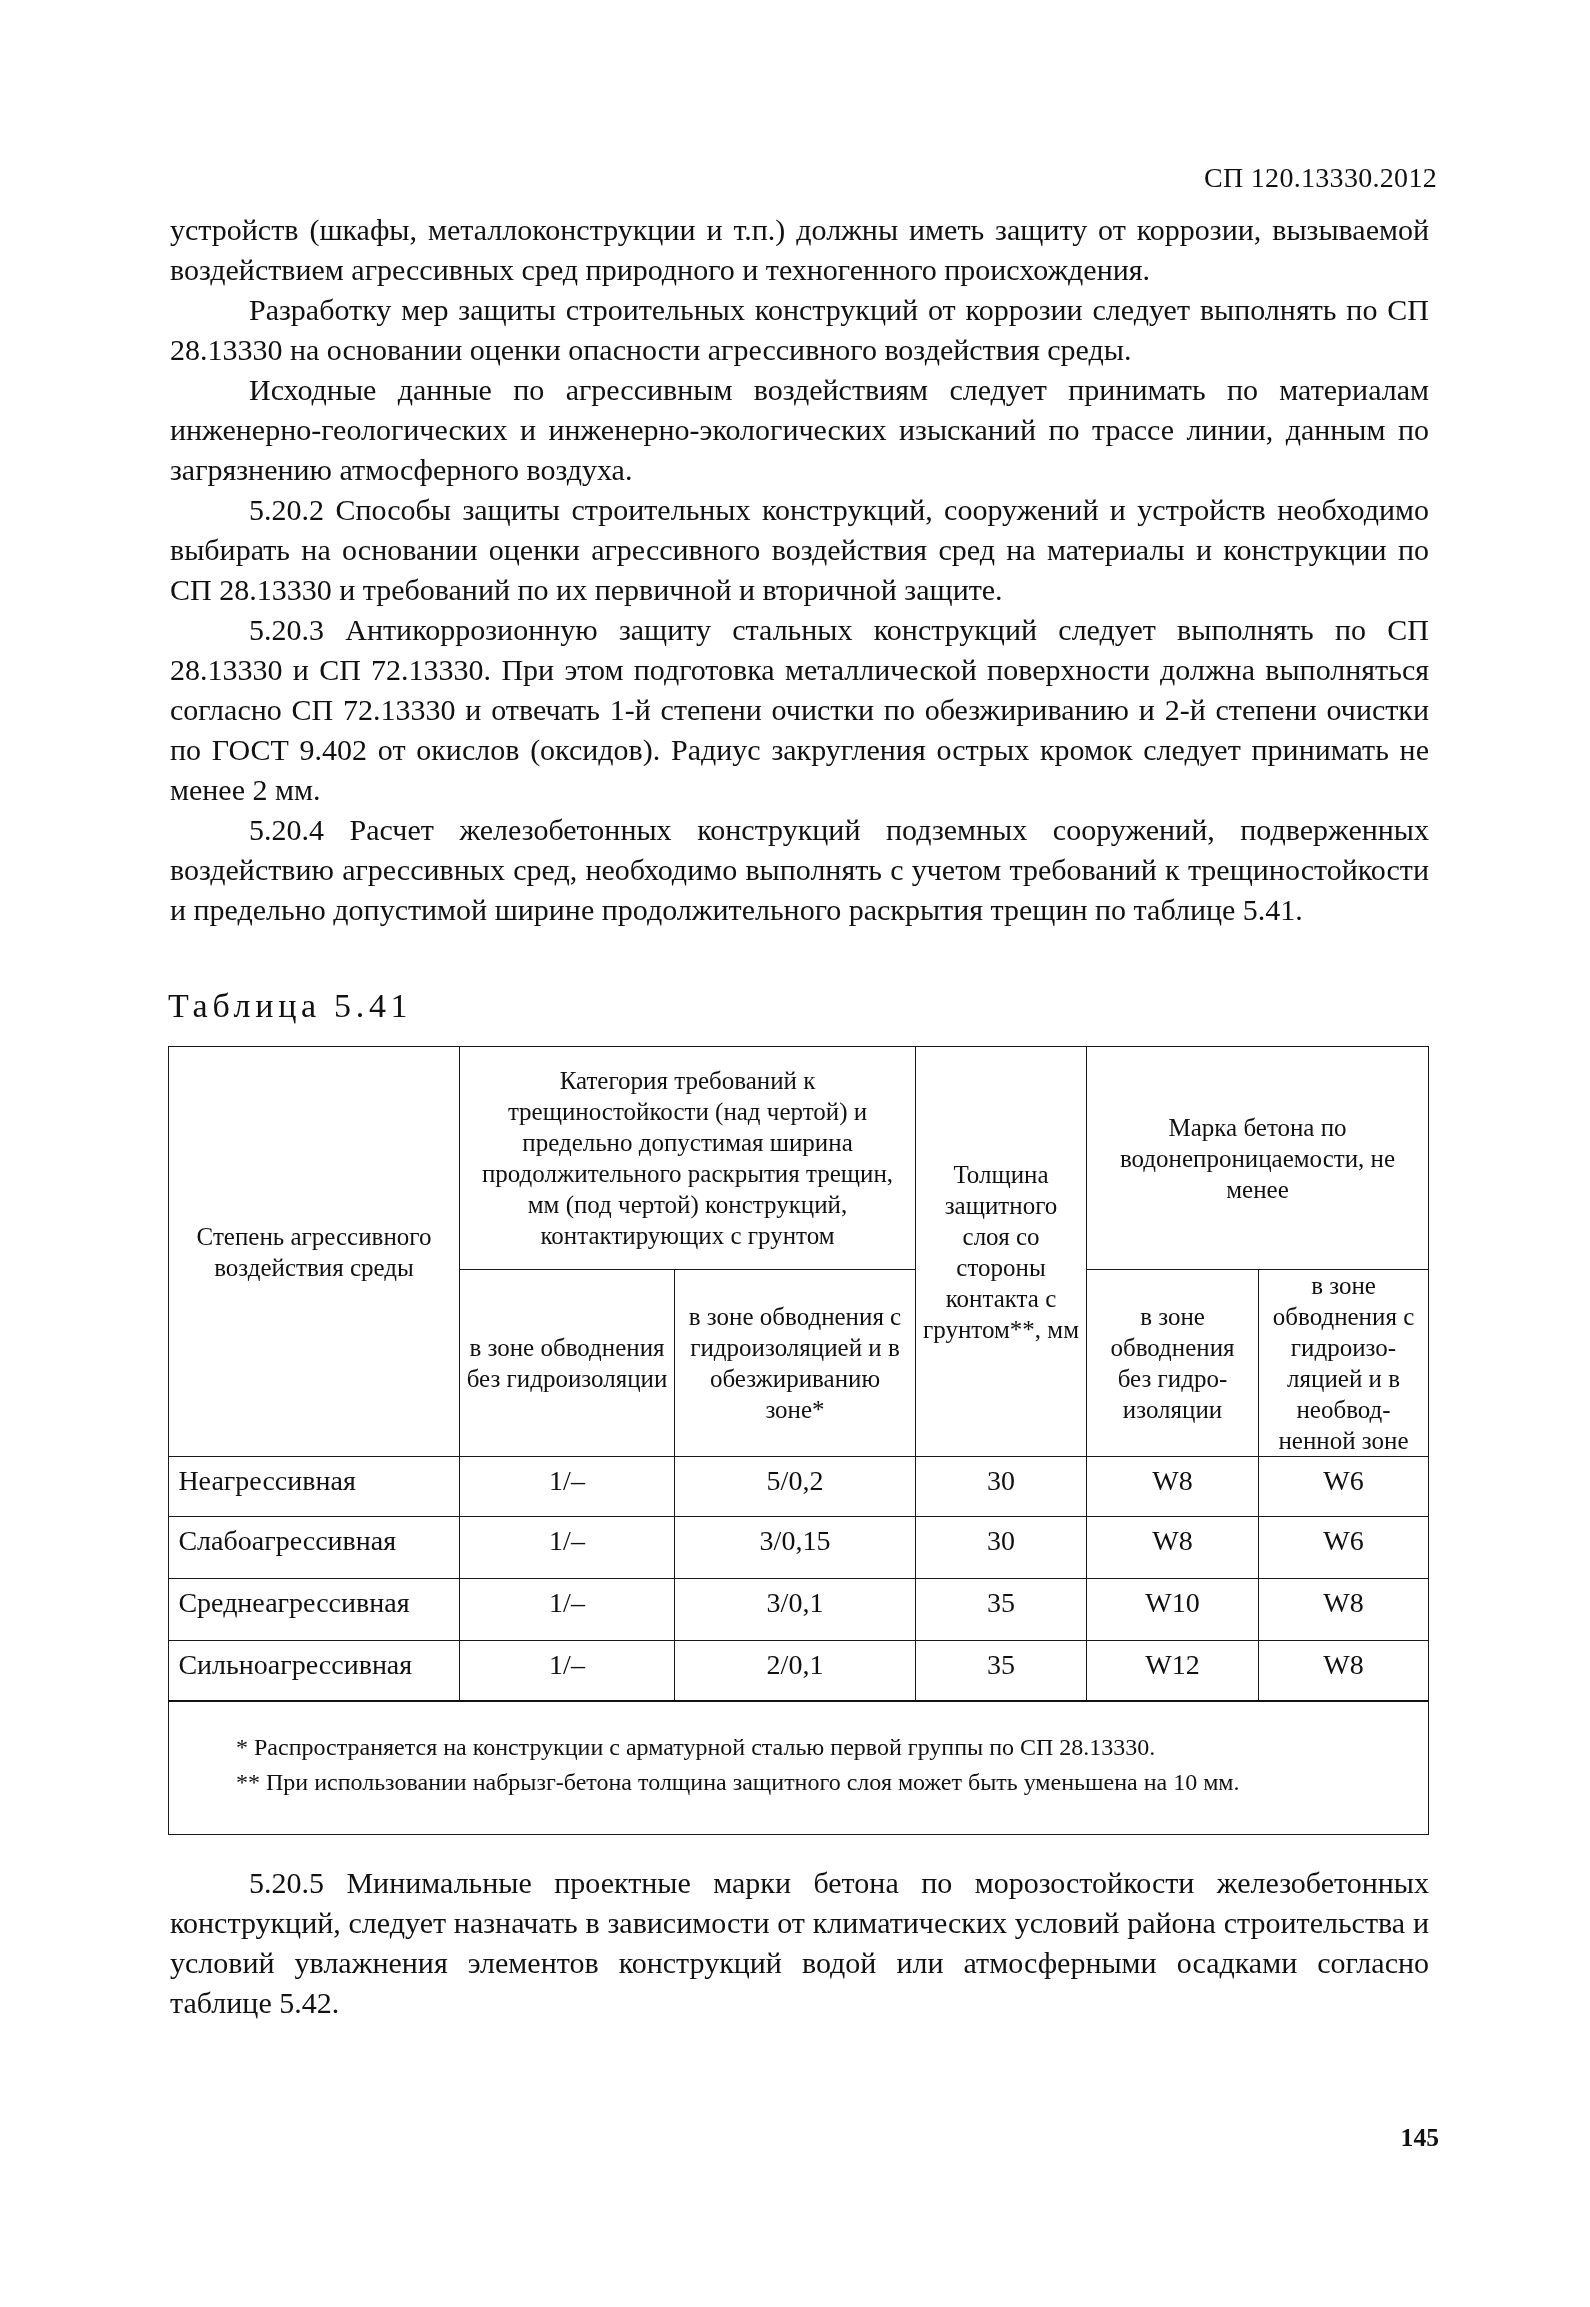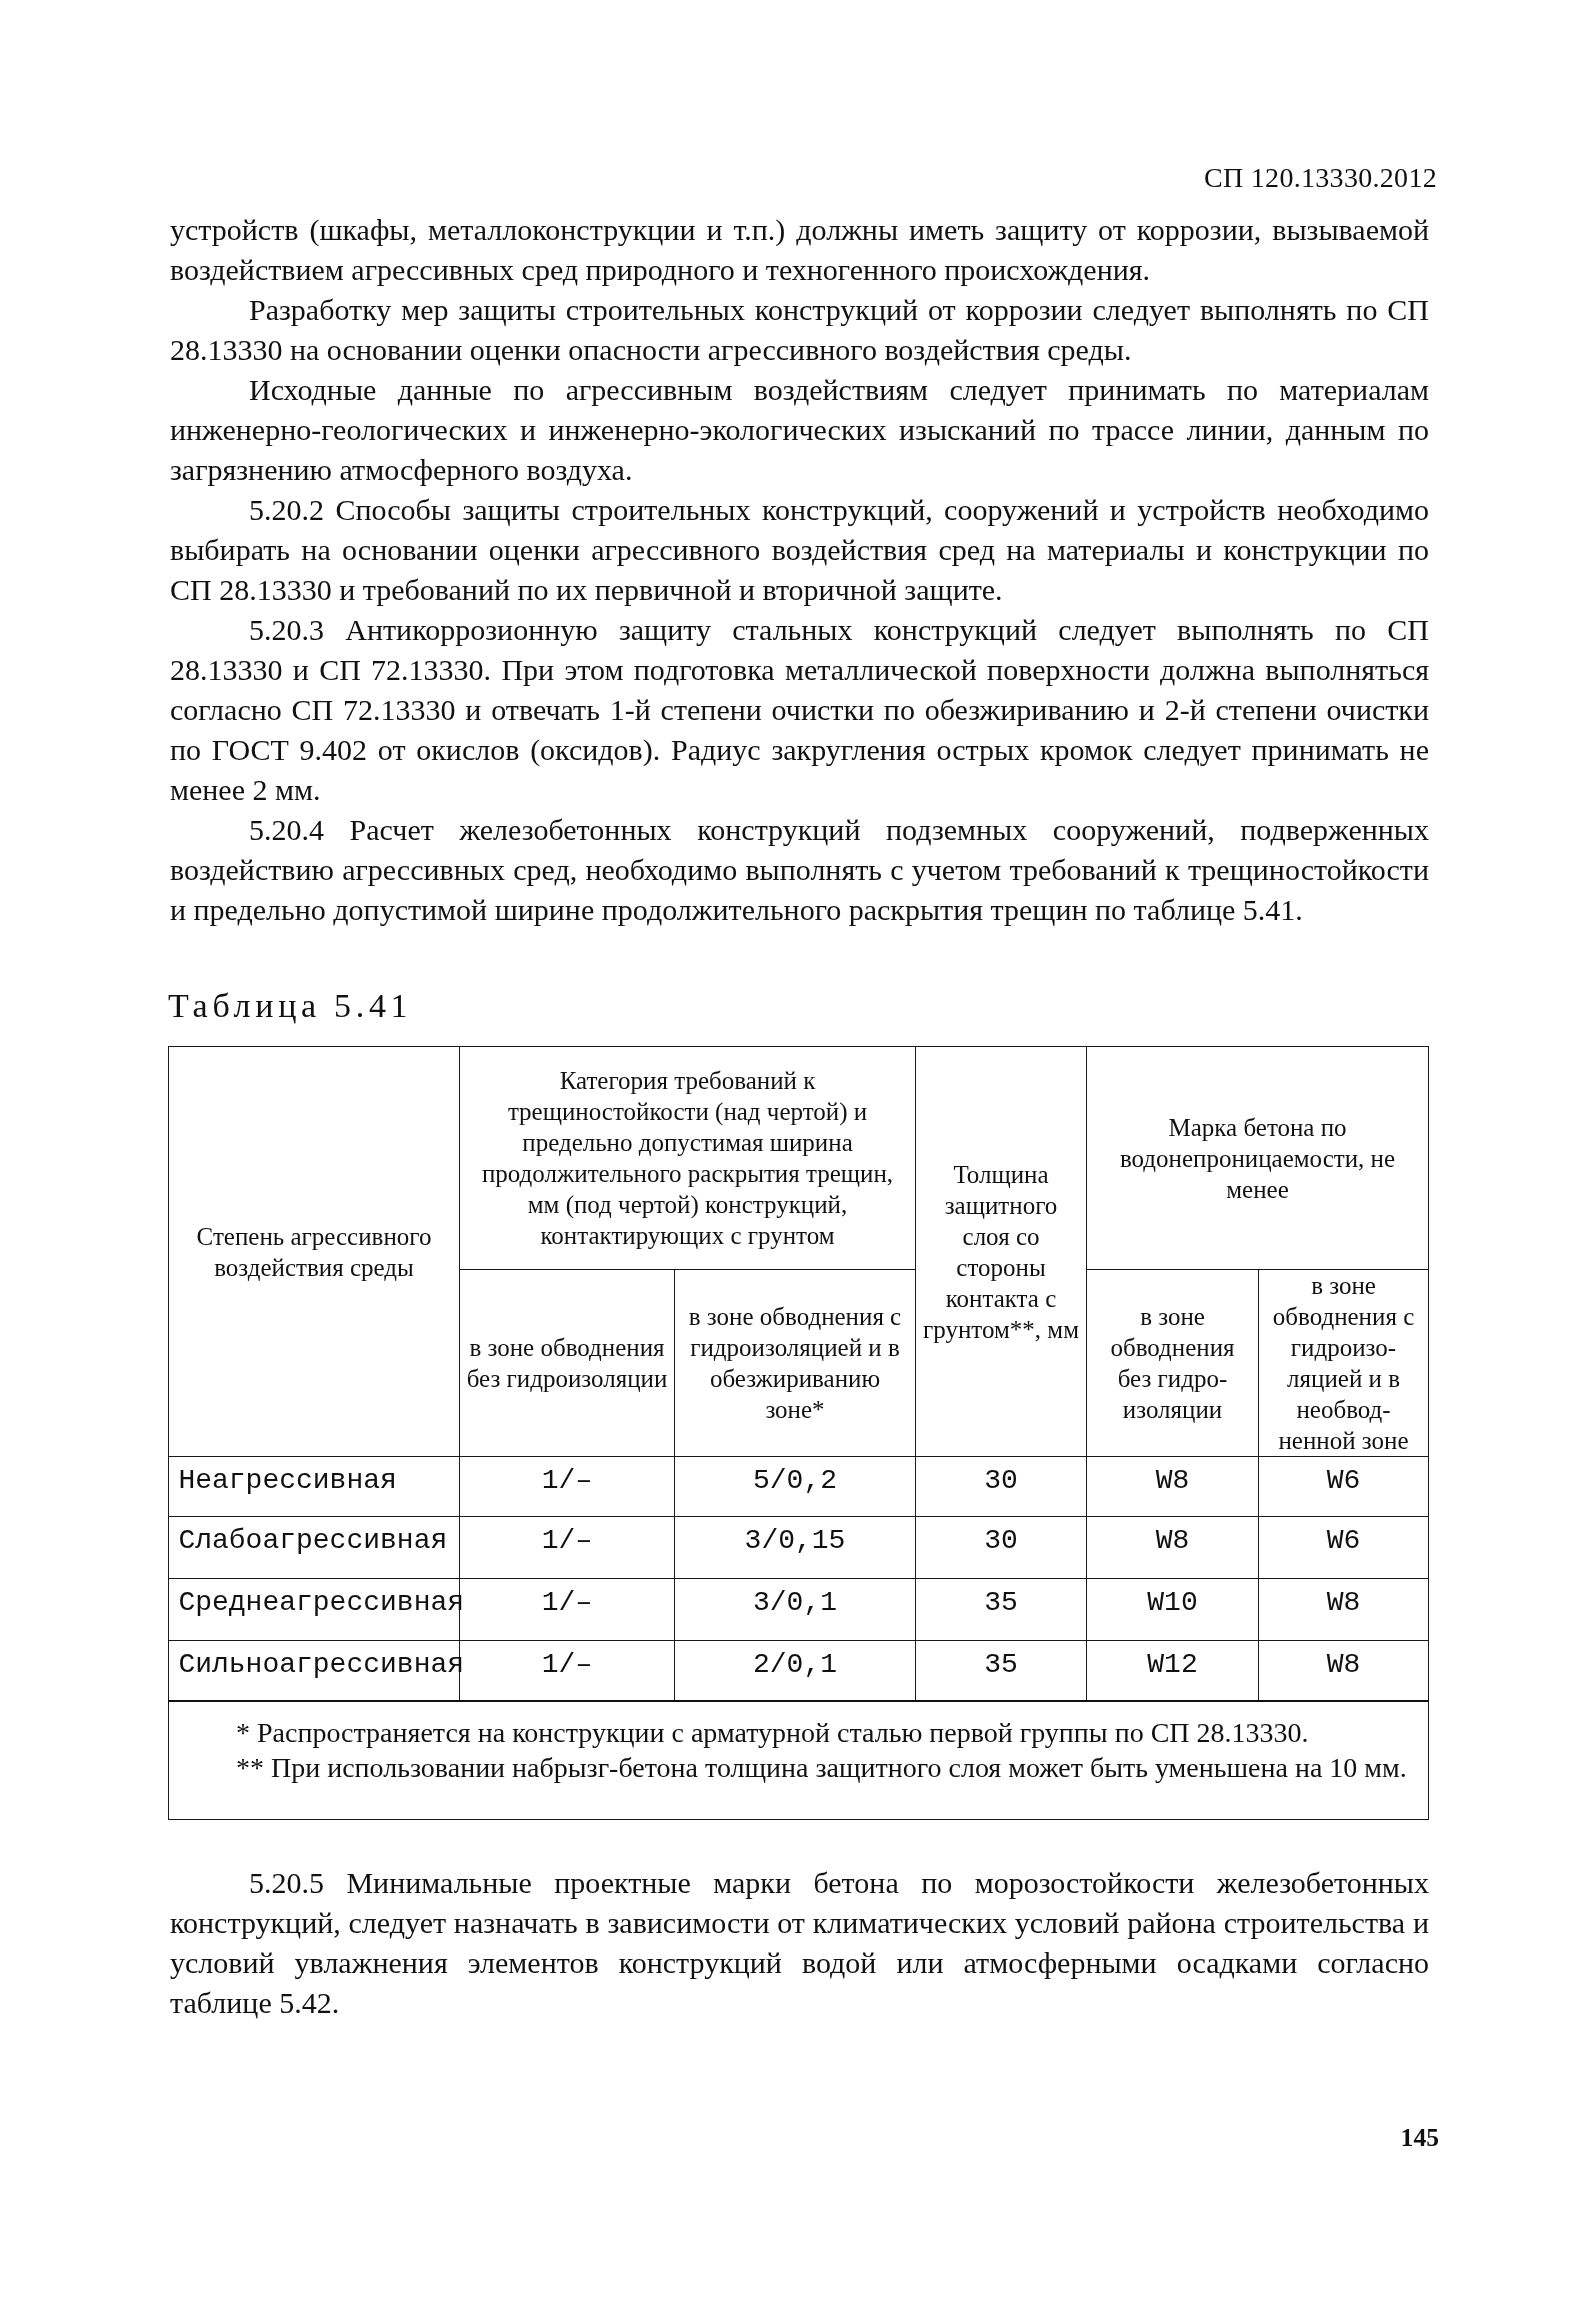--- a/index.html
+++ b/index.html
@@ -31,7 +31,7 @@
     border: 1.3px solid #1a1a1a; text-align: center; vertical-align: middle;
     padding: 0 4px; 
   }
-  .tbl tr.row td { height: 51px; font-size: 28px; vertical-align: top; padding-top: 8px; font-family: Liberation Mono, monospace; }
+  .tbl tr.row td { height: 51px; font-size: 28px; vertical-align: top; padding-top: 8px; }
   .tbl td.left { text-align: left; padding-left: 9.4px; }
   .tbl td.note { text-align: left; padding: 13px 0 34px 67px; font-size: 28px; line-height: 35px; border-top: 2px solid #111; }
   .tbl td.note div { white-space: nowrap; }

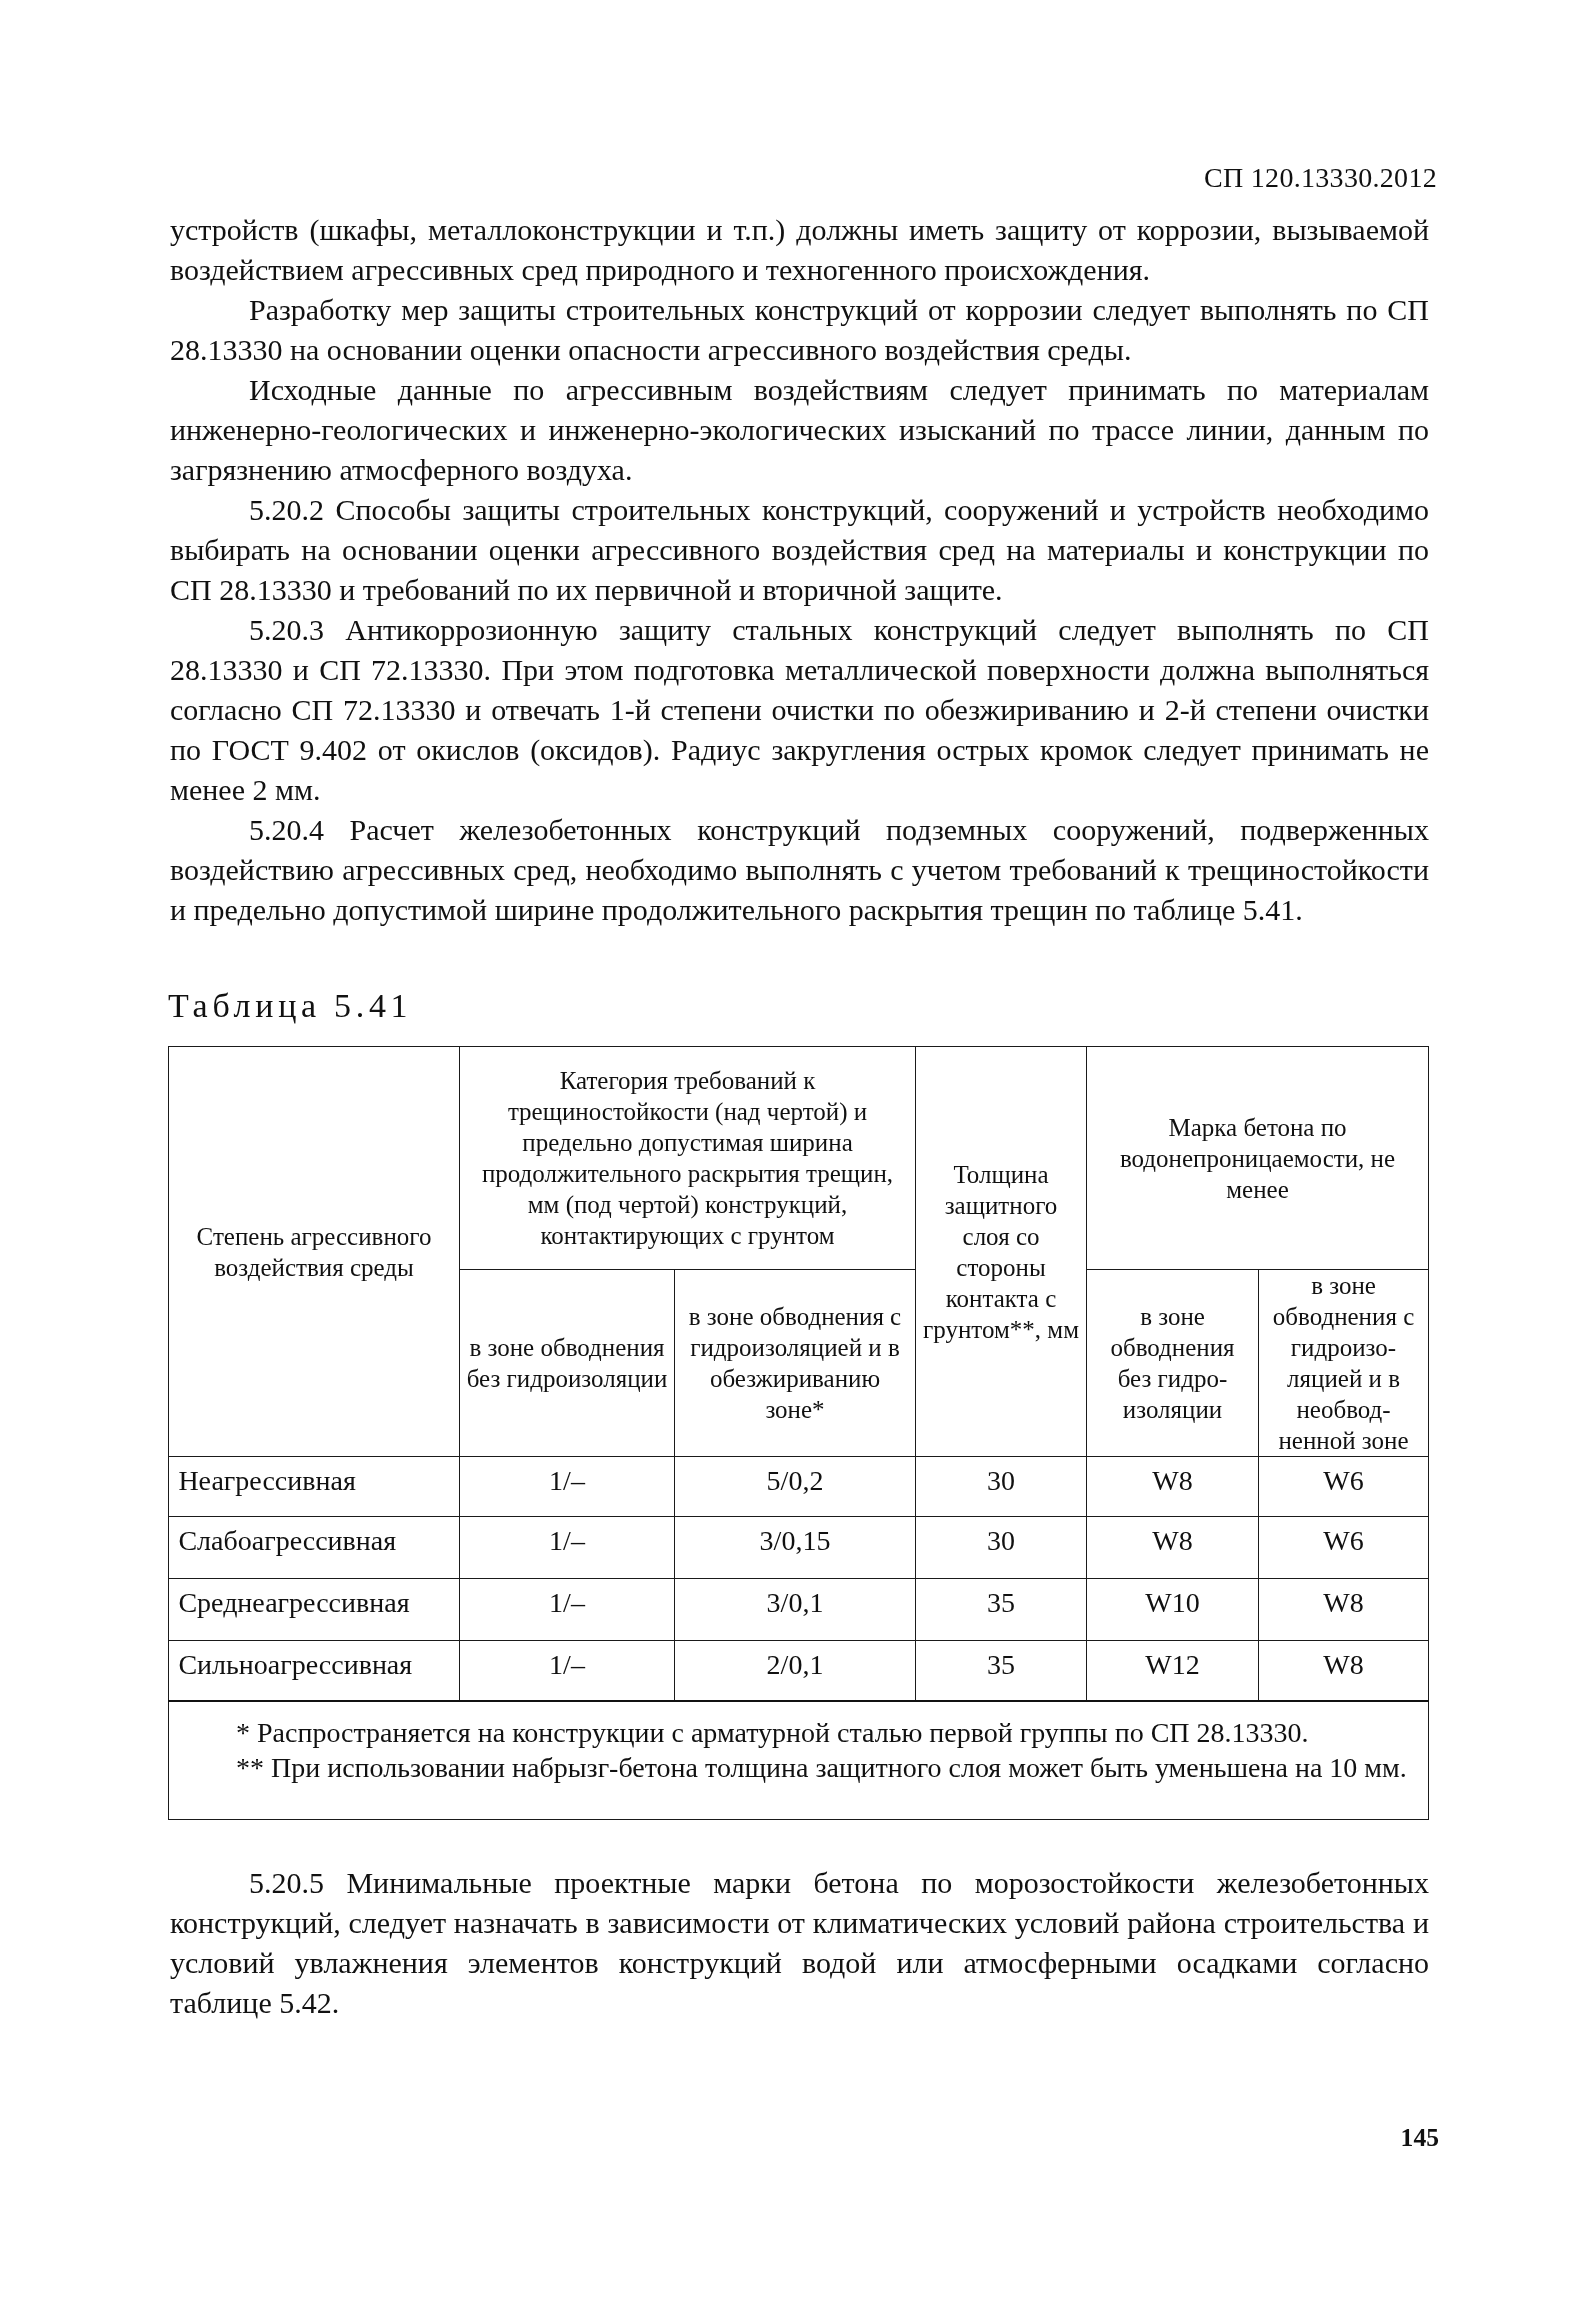--- a/index.html
+++ b/index.html
@@ -33,7 +33,7 @@
   }
   .tbl tr.row td { height: 51px; font-size: 28px; vertical-align: top; padding-top: 8px; }
   .tbl td.left { text-align: left; padding-left: 9.4px; }
-  .tbl td.note { text-align: left; padding: 13px 0 34px 67px; font-size: 28px; line-height: 35px; border-top: 2px solid #111; }
+  .tbl td.note { text-align: left; padding: 28px 0 34px 67px; font-size: 24px; line-height: 35px; border-top: 2px solid #111; }
   .tbl td.note div { white-space: nowrap; }
   #block2 { top: 1863px; }
   .page-num {

